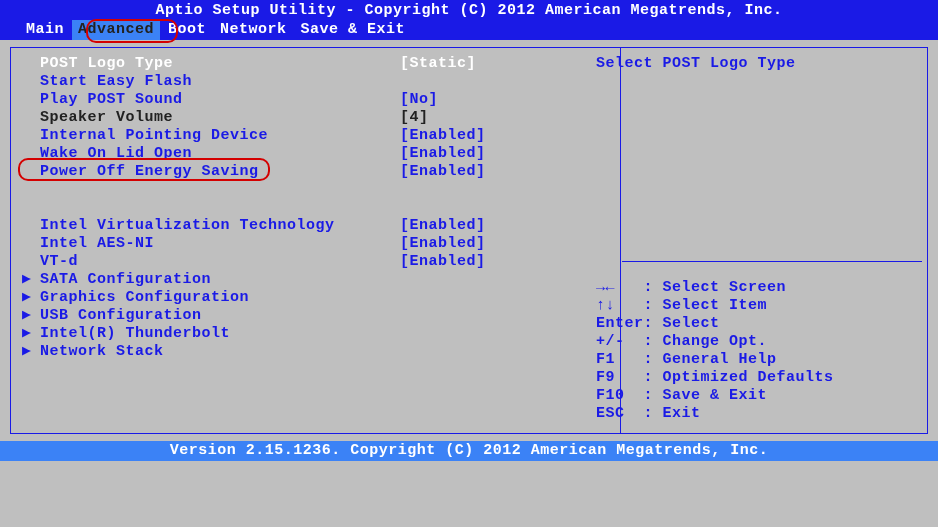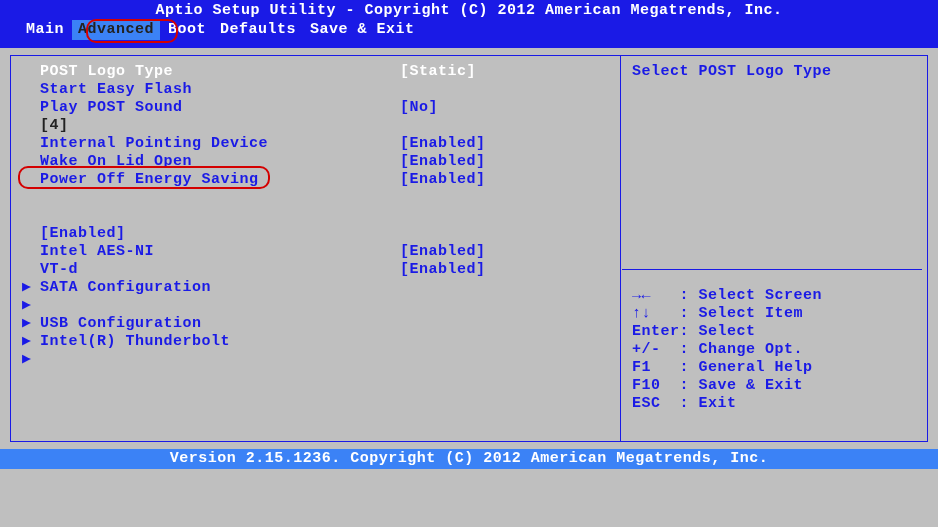--- a/index.html
+++ b/index.html
@@ -12,7 +12,7 @@
   }
   .header{
     background:#1a1ae6;
-    height:48px;
+    height:40px;
     color:#fff;
     padding:2px 20px 0 20px;
     box-sizing:border-box;

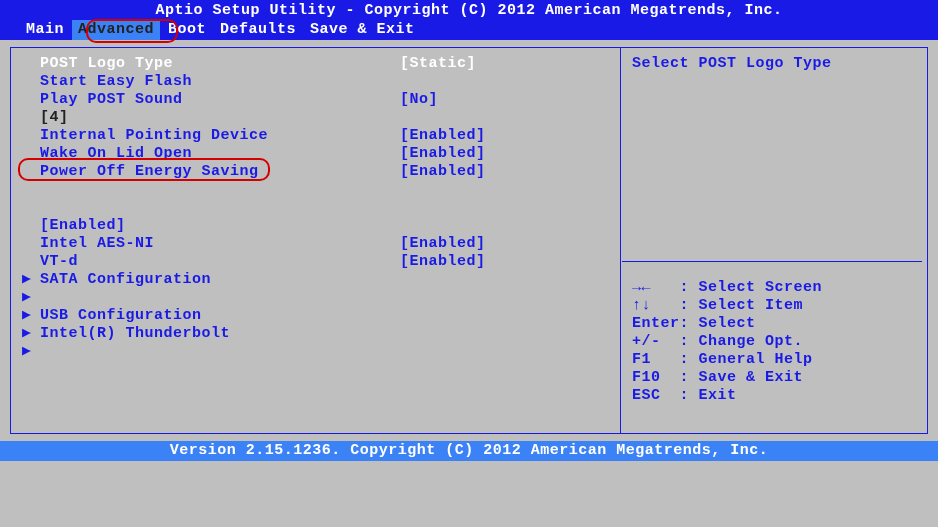--- a/index.html
+++ b/index.html
@@ -122,7 +122,7 @@
     <span class="tab">Main</span>
     <span class="tab active">Advanced</span>
     <span class="tab">Boot</span>
-    <span class="tab">Defaults</span>
+    <span class="tab">Network</span>
     <span class="tab">Save &amp; Exit</span>
   </div>
 </div>

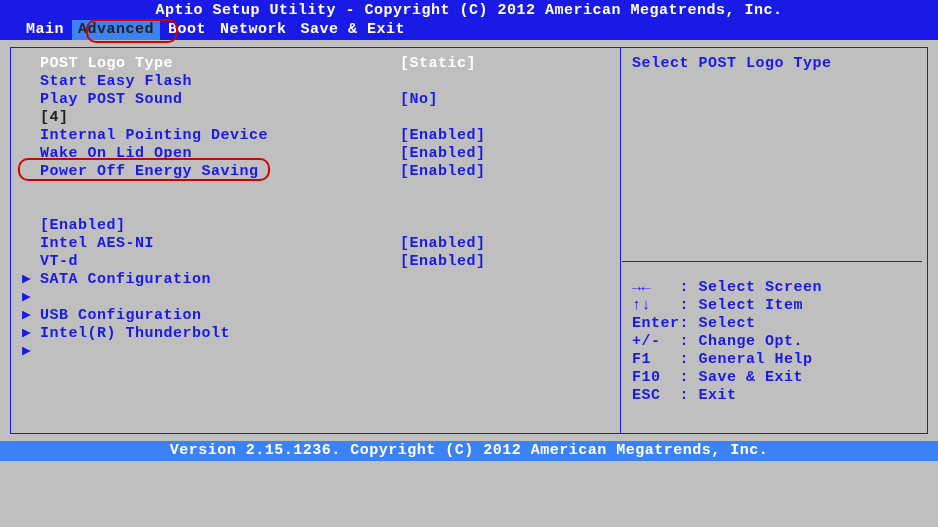--- a/index.html
+++ b/index.html
@@ -91,7 +91,7 @@
   .blank{height:18px}
   .right{
     position:absolute;
-    left:632px;top:15px;
+    left:596px;top:15px;
     width:290px;
     color:#1a1ae6;
   }

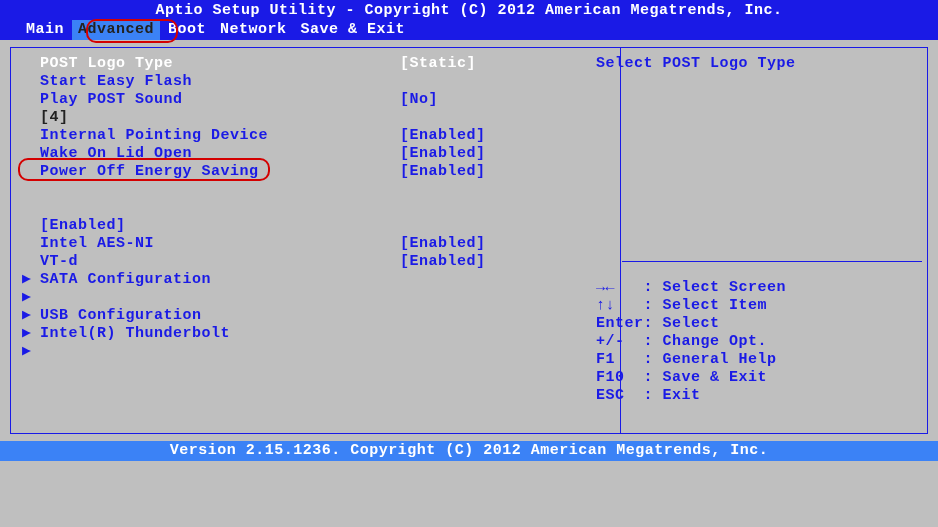--- a/index.html
+++ b/index.html
@@ -150,6 +150,7 @@
       </div>
       <div class="row black">
         <span class="arrow"></span>
+        <span class="lab">Speaker Volume</span>
         <span class="val">[4]</span>
       </div>
       <div class="row">

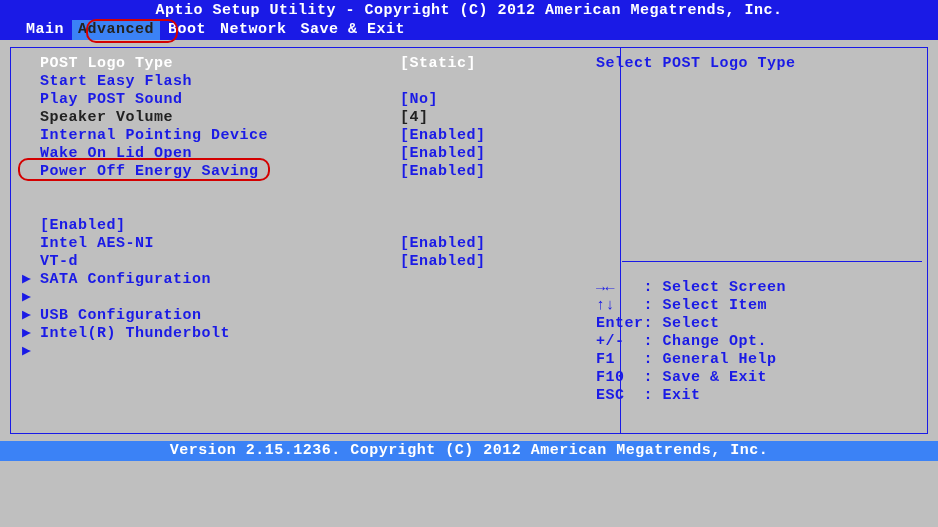--- a/index.html
+++ b/index.html
@@ -172,6 +172,7 @@
       <div class="blank"></div>
       <div class="row">
         <span class="arrow"></span>
+        <span class="lab">Intel Virtualization Technology</span>
         <span class="val">[Enabled]</span>
       </div>
       <div class="row">

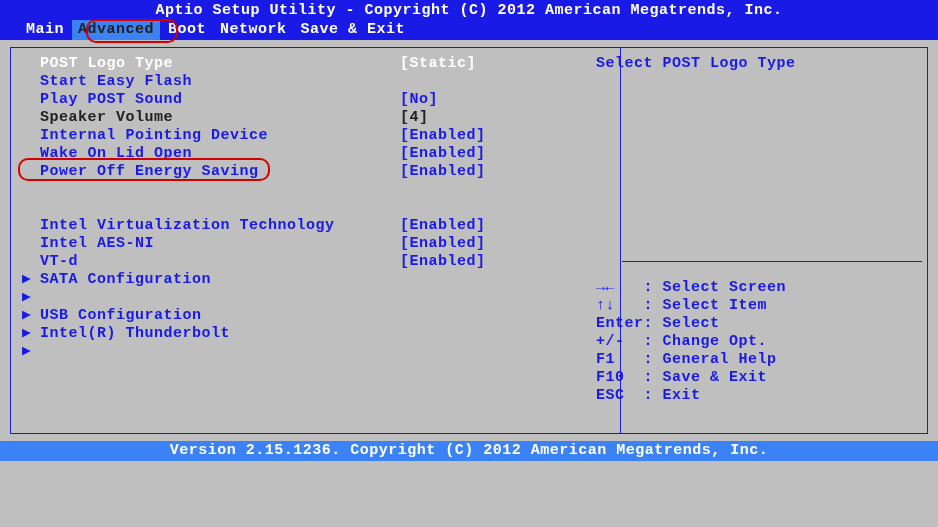--- a/index.html
+++ b/index.html
@@ -192,6 +192,7 @@
       </div>
       <div class="row">
         <span class="arrow">▶</span>
+        <span class="lab">Graphics Configuration</span>
         <span class="val"></span>
       </div>
       <div class="row">

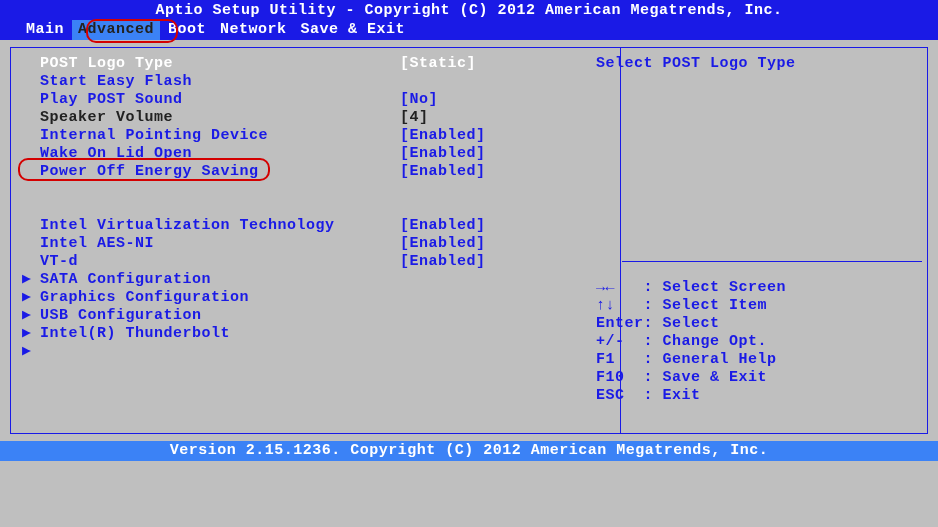--- a/index.html
+++ b/index.html
@@ -207,6 +207,7 @@
       </div>
       <div class="row">
         <span class="arrow">▶</span>
+        <span class="lab">Network Stack</span>
         <span class="val"></span>
       </div>
     </div>

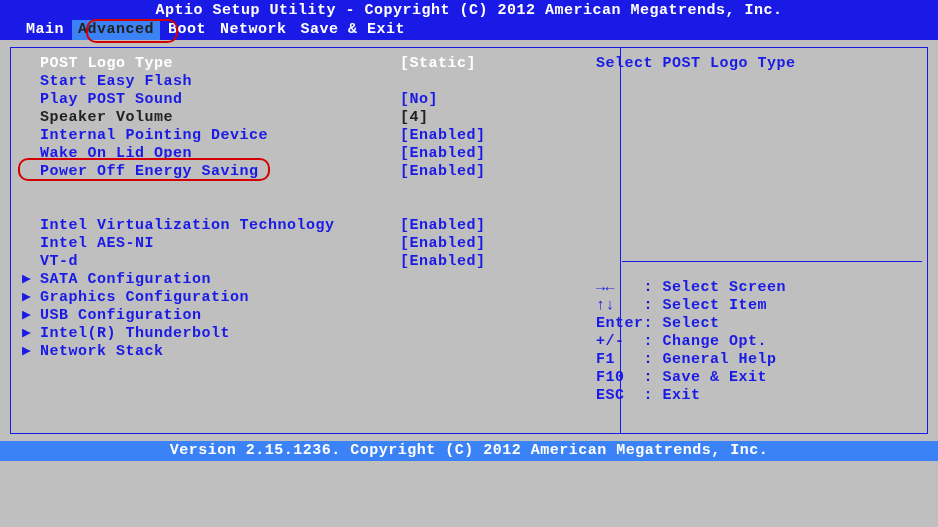--- a/index.html
+++ b/index.html
@@ -221,6 +221,7 @@
         <div class="line">Enter: Select</div>
         <div class="line">+/-  : Change Opt.</div>
         <div class="line">F1   : General Help</div>
+        <div class="line">F9   : Optimized Defaults</div>
         <div class="line">F10  : Save &amp; Exit</div>
         <div class="line">ESC  : Exit</div>
       </div>

